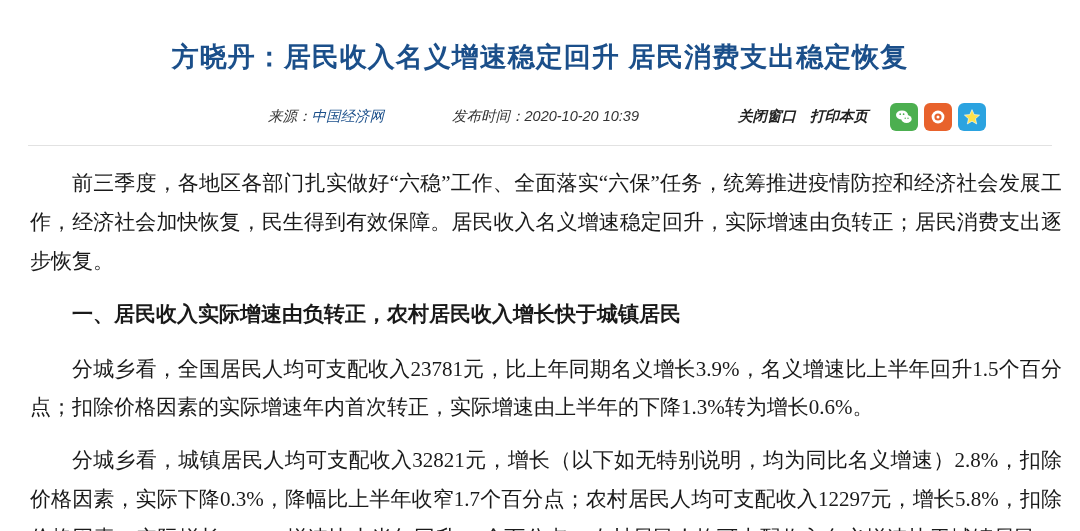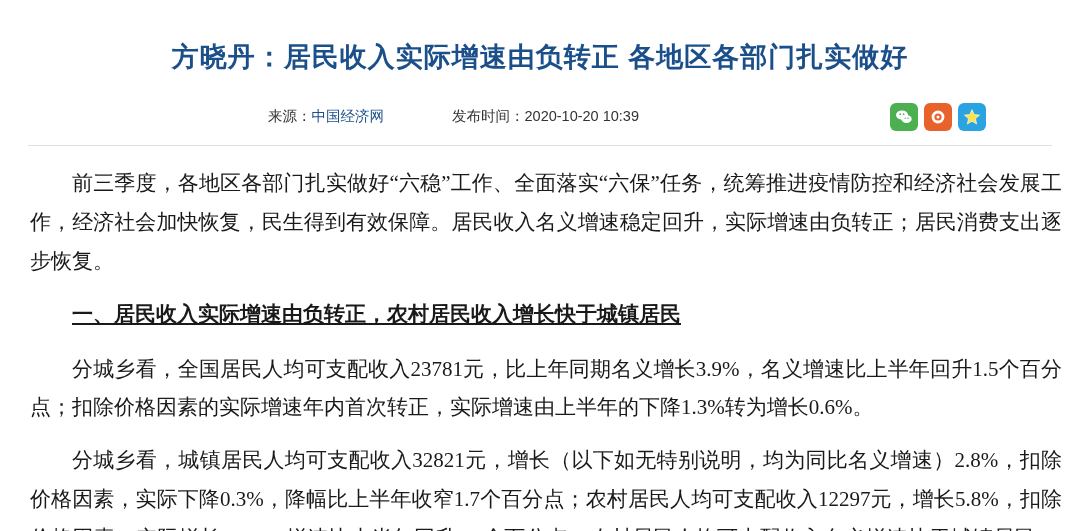--- a/index.html
+++ b/index.html
@@ -125,7 +125,7 @@
 
 <div class="page">
 
-  <h1 class="article-title">方晓丹：居民收入实际增速由负转正 各地区各部门扎实做好</h1>
+  <h1 class="article-title">方晓丹：居民收入名义增速稳定回升 居民消费支出稳定恢复</h1>
 
   <div class="meta-row">
 

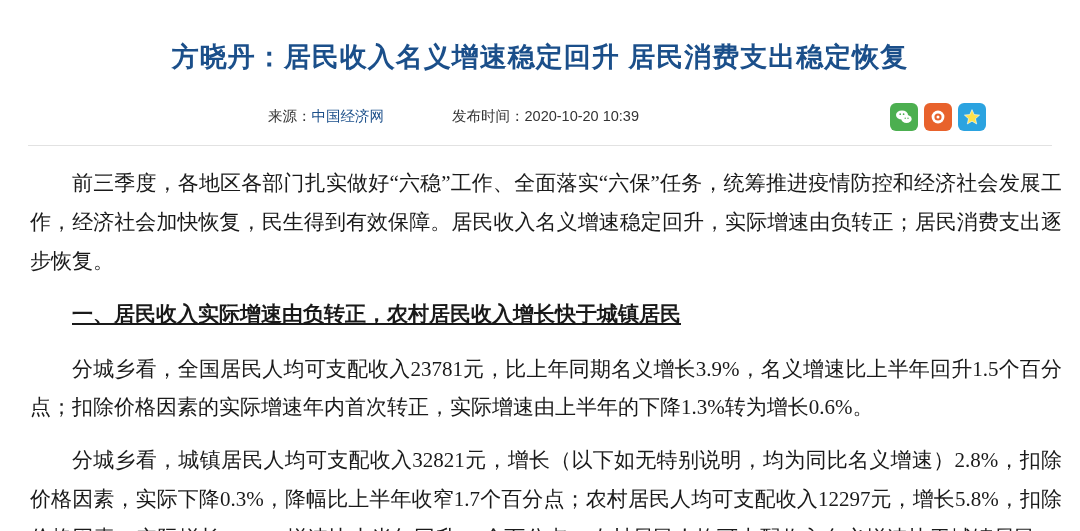--- a/index.html
+++ b/index.html
@@ -42,6 +42,7 @@
     padding: 0 28px;
     position: relative;
     height: 30px;
+    font-style: italic;
   }
   .meta-source {
     position: absolute;

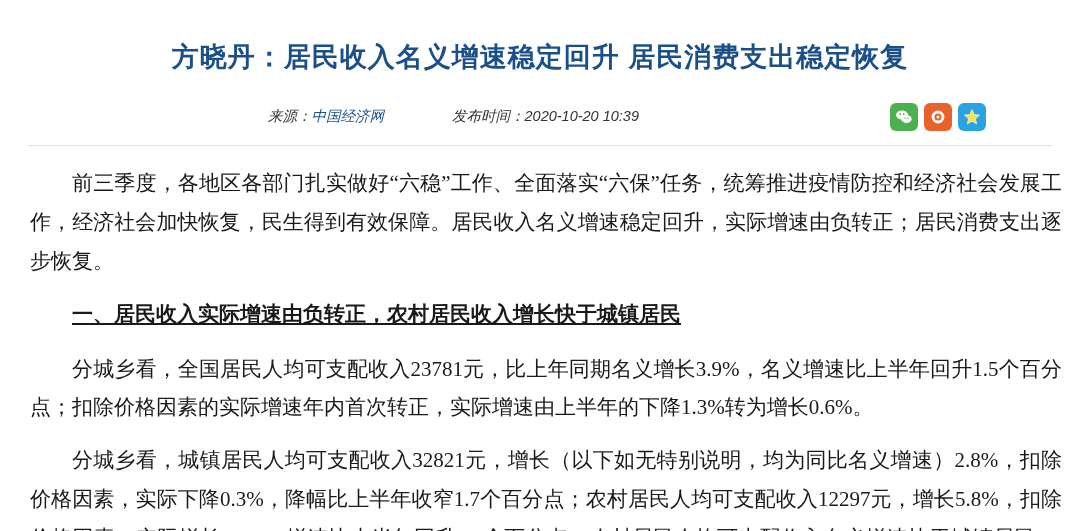--- a/index.html
+++ b/index.html
@@ -136,6 +136,10 @@
 
     <div class="meta-time">发布时间：2020-10-20 10:39</div>
 
+    <div class="meta-actions">
+      <span class="act">关闭窗口</span>
+      <span class="act">打印本页</span>
+    </div>
 
     <div class="share-icons">
       <span class="share-icon share-wechat">

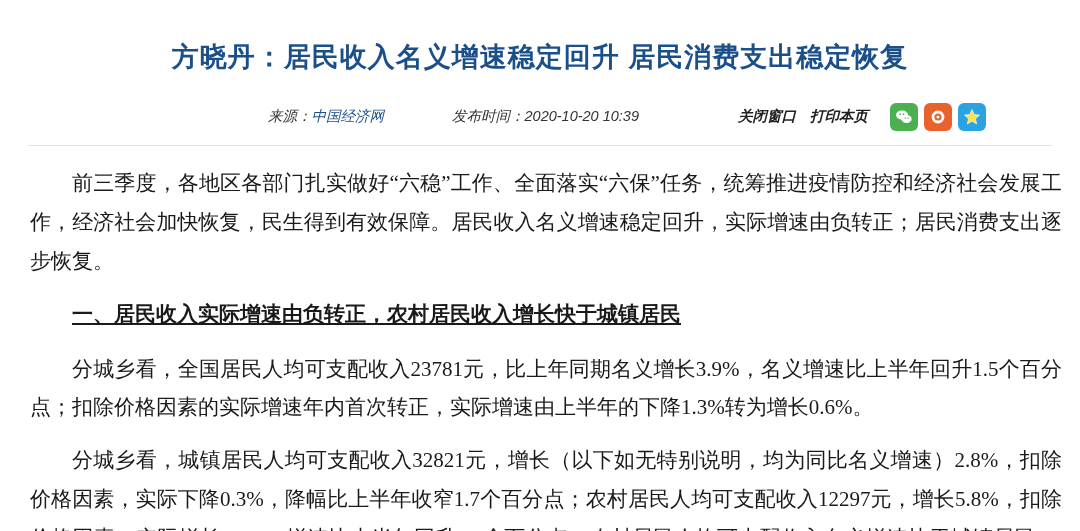--- a/index.html
+++ b/index.html
@@ -118,7 +118,6 @@
   .body-text p.subhead {
     font-weight: bold;
     margin-bottom: 16px;
-    text-decoration: underline;
   }
 </style>
 </head>

